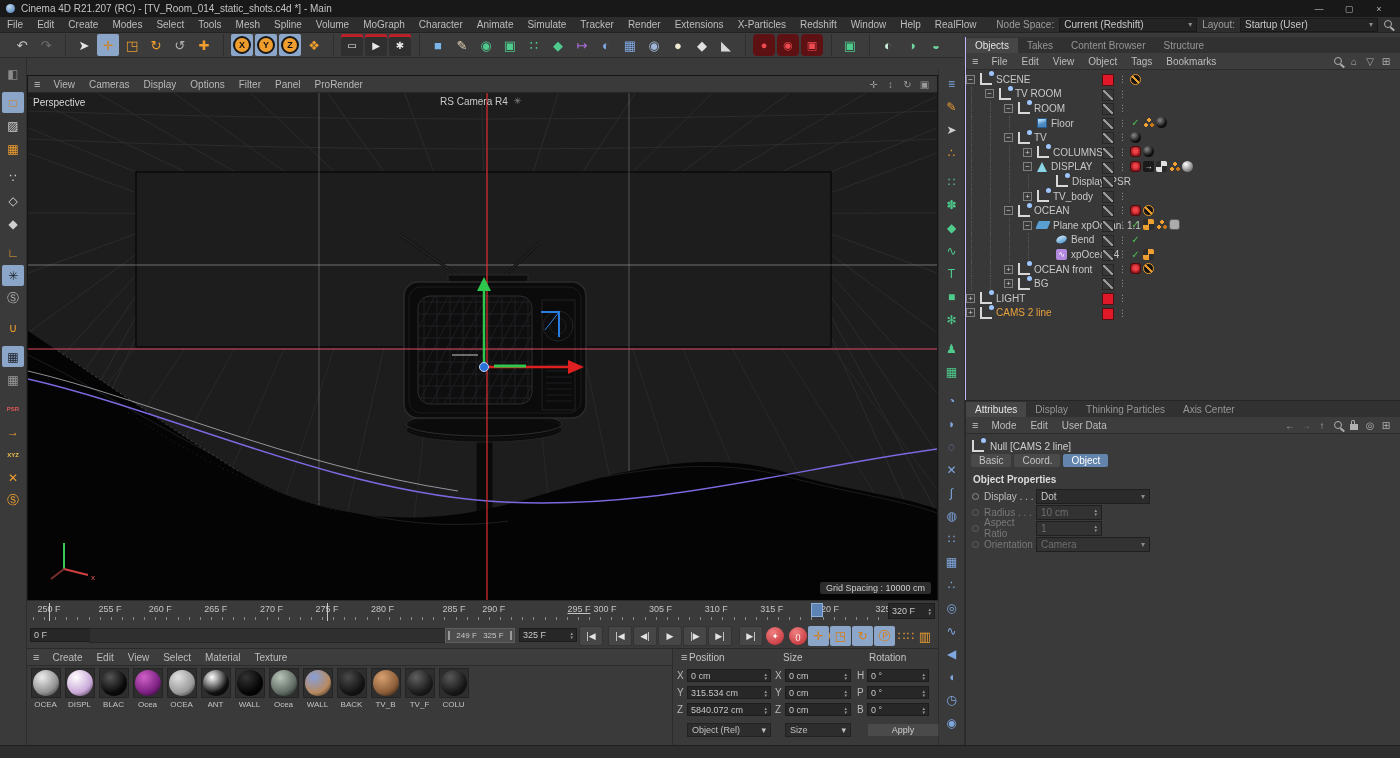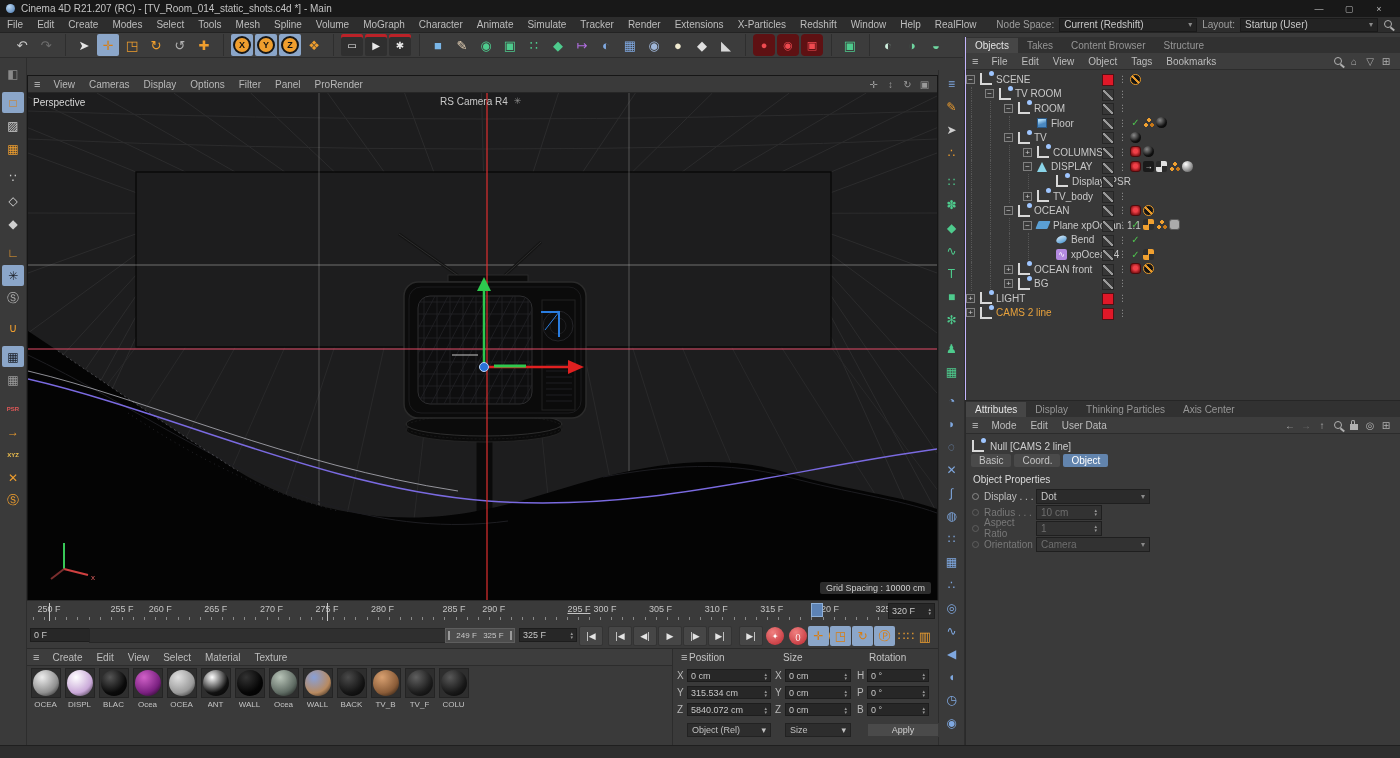--- a/index.html
+++ b/index.html
@@ -90,7 +90,7 @@
   .secrow{display:flex;padding-left:5px;margin-top:2px}
   .secbtn{background:#4a4a4a;color:#c4c4c4;padding:1px 8px;margin-right:3px;border-radius:2px}
   .secbtn.active{background:#6284ad;color:#fff}
-  .grptitle{font-weight:normal;color:#dcdcdc;padding:7px 0 3px 7px}
+  .grptitle{font-weight:bold;color:#dcdcdc;padding:7px 0 3px 7px}
   .frow{display:flex;align-items:center;height:16px;padding-left:6px}
   .fdot{width:7px;height:7px;border-radius:50%;border:1.5px solid #8a8a8a;box-sizing:border-box;margin-right:5px}
   .frow.dis .fdot{border-color:#5e5e5e}

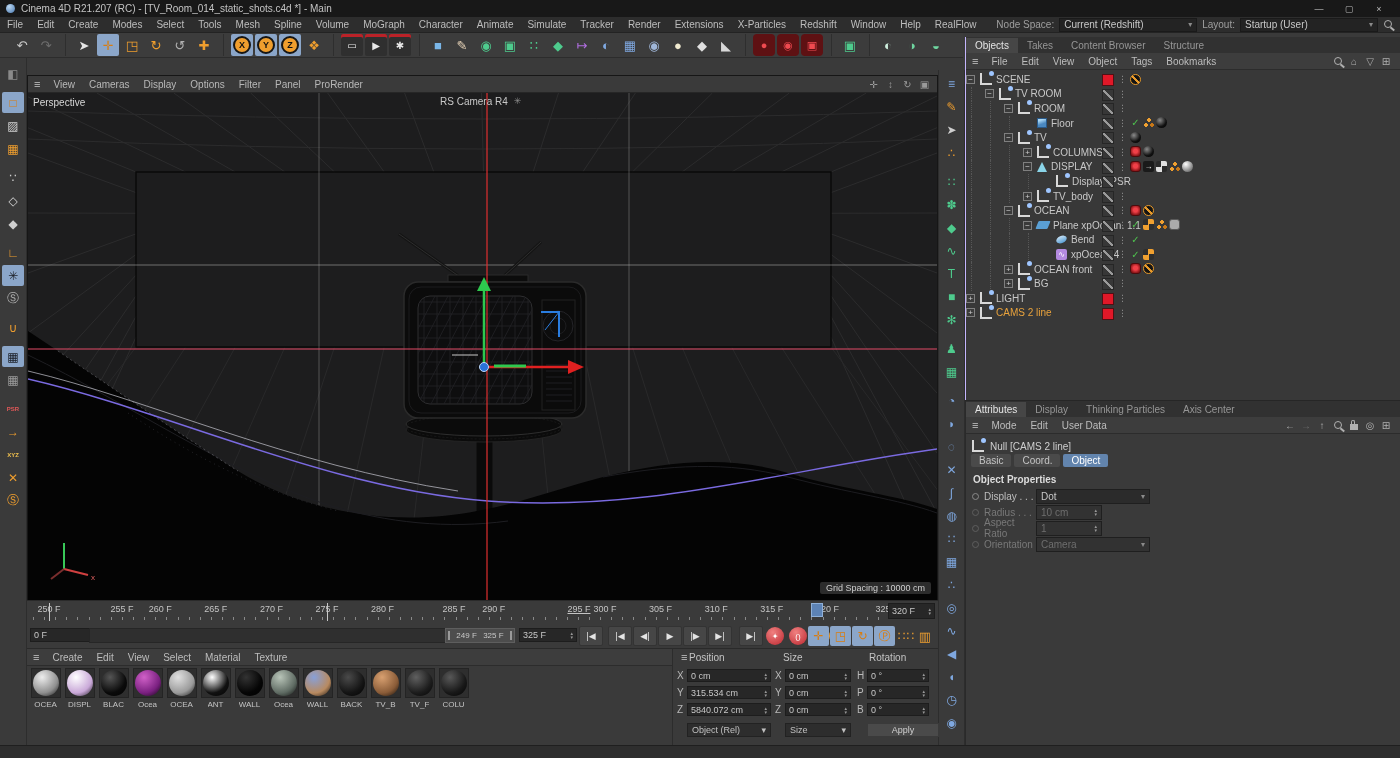--- a/index.html
+++ b/index.html
@@ -967,7 +967,7 @@
     <div id="ruler" class="ruler">
       <div class="rticks"></div>
     <span class="rlab" style="left: 16px;">250 F</span>
-        <span class="rlab" style="left: 89px;">255 F</span>
+        <span class="rlab" style="left: 77px;">255 F</span>
         <span class="rlab" style="left: 127.2px;">260 F</span>
         <span class="rlab" style="left: 182.8px;">265 F</span>
         <span class="rlab" style="left: 238.4px;">270 F</span>

